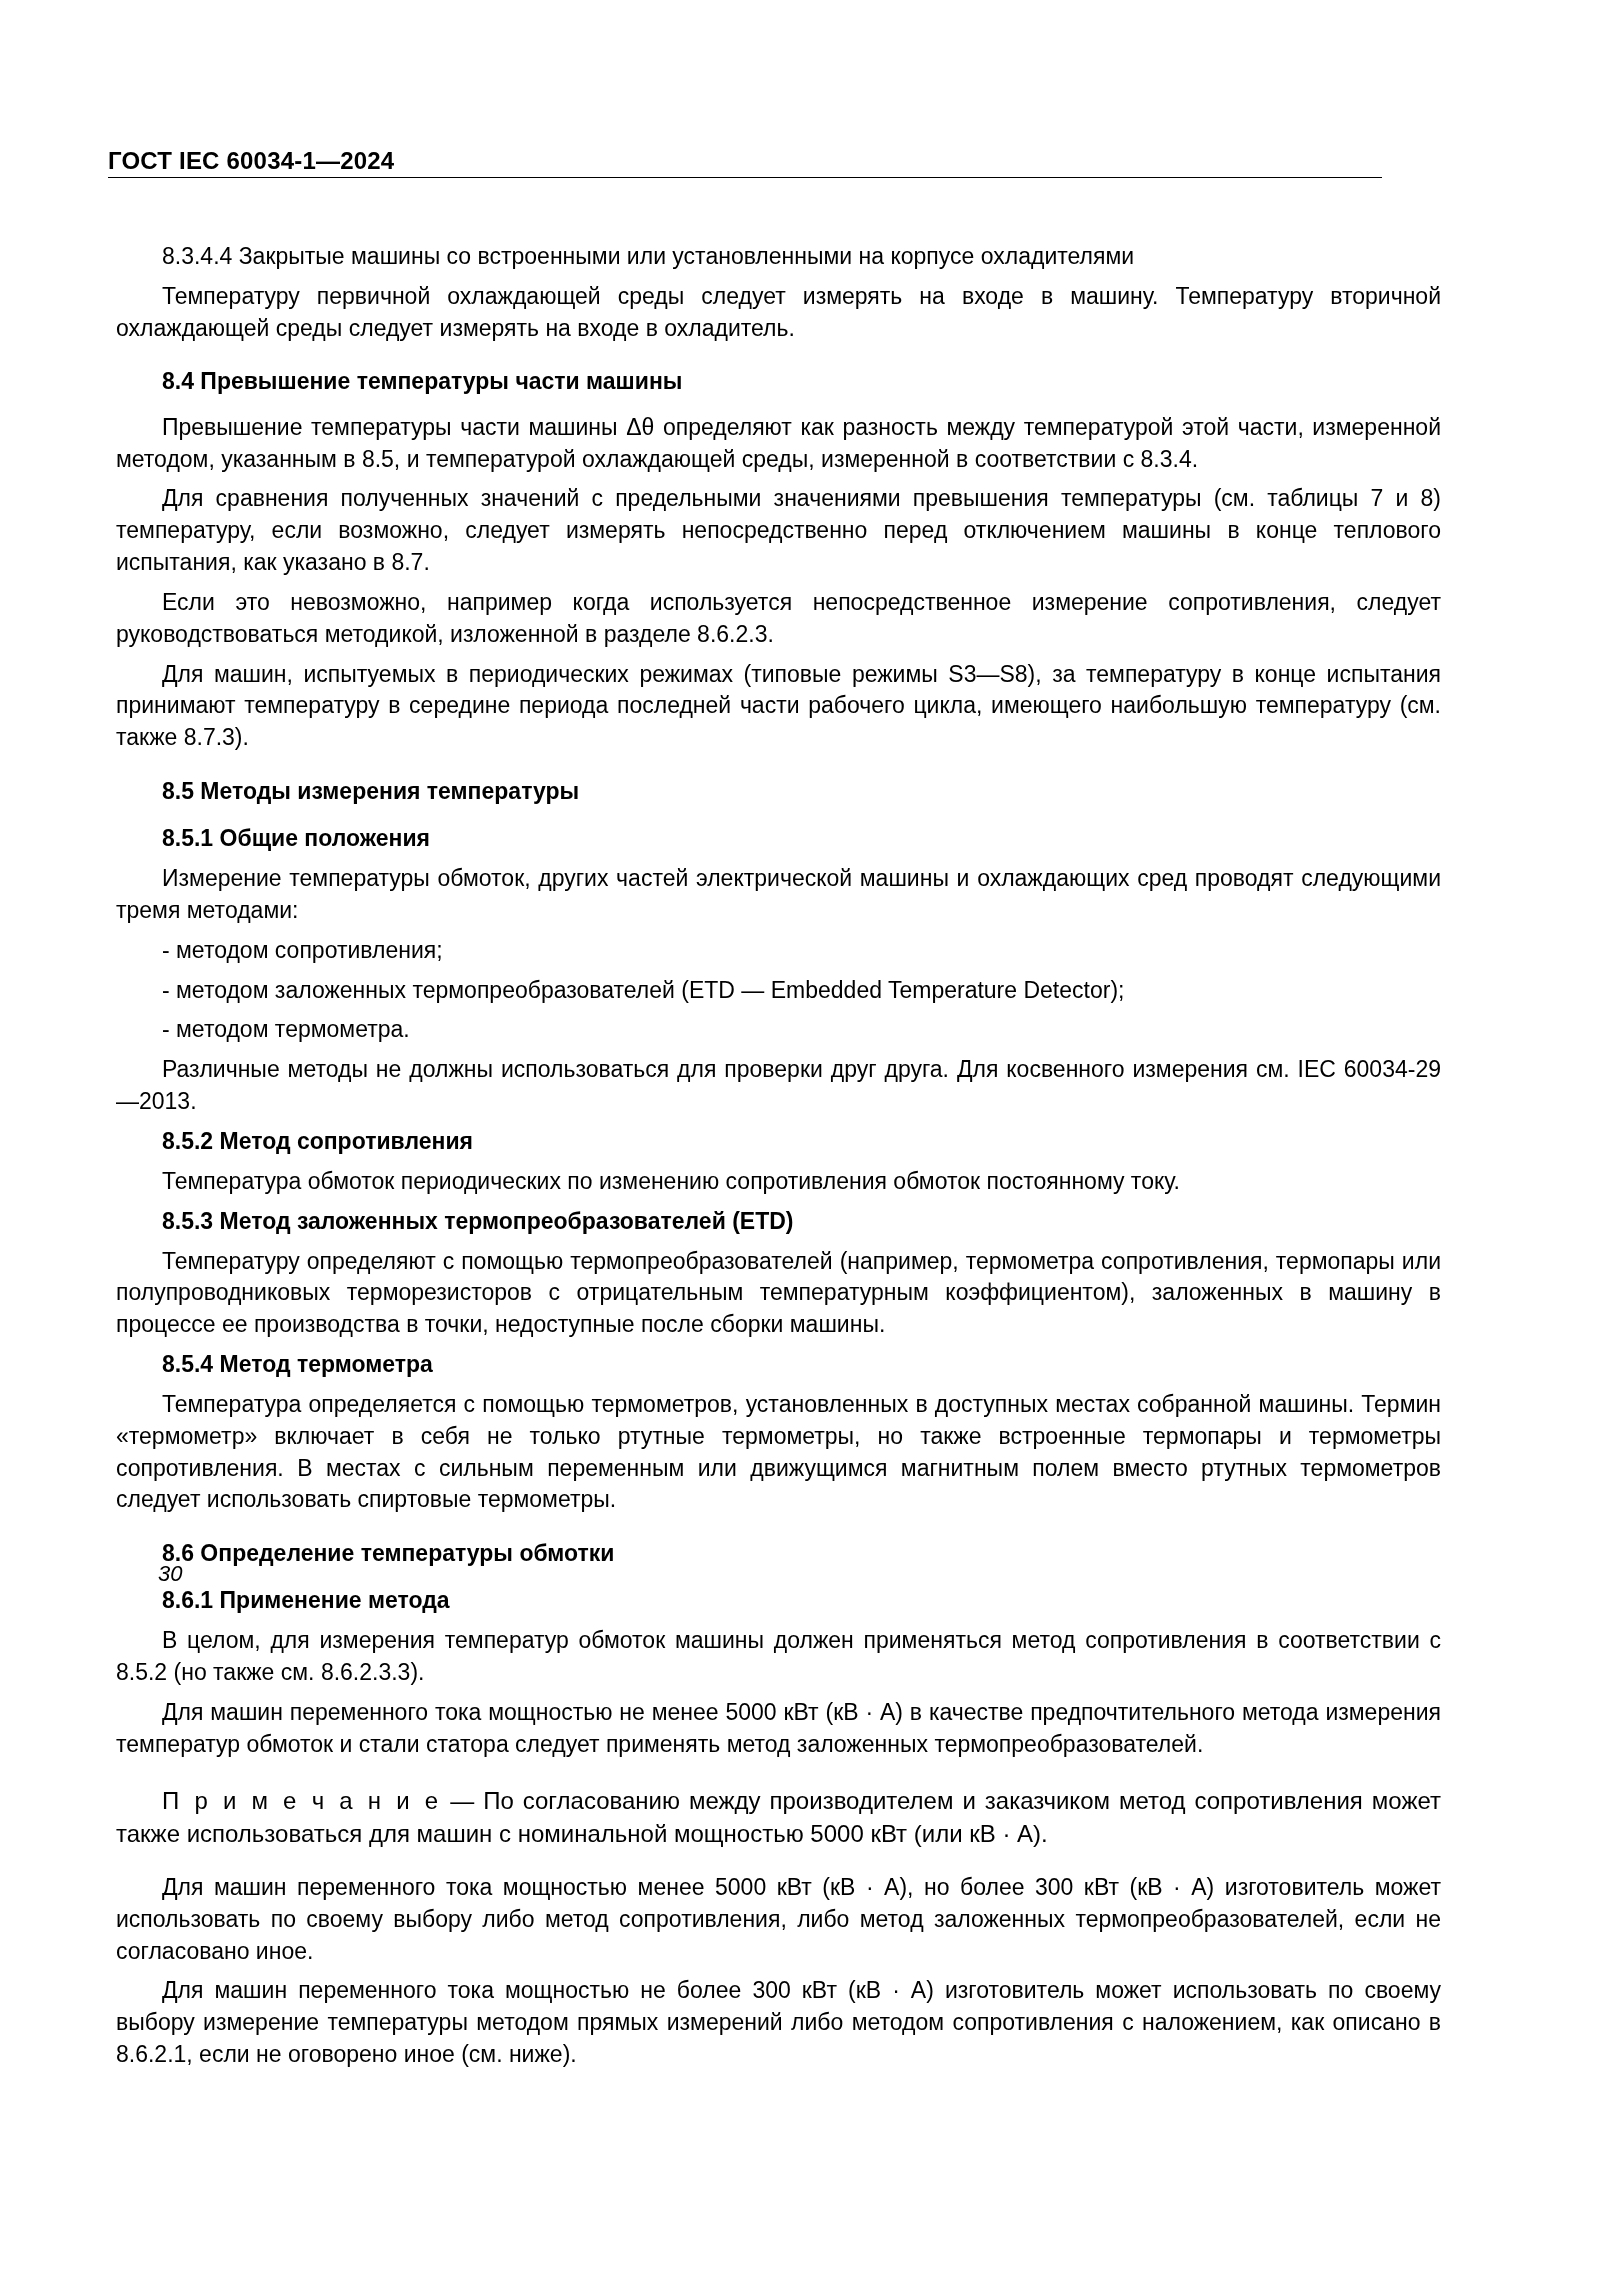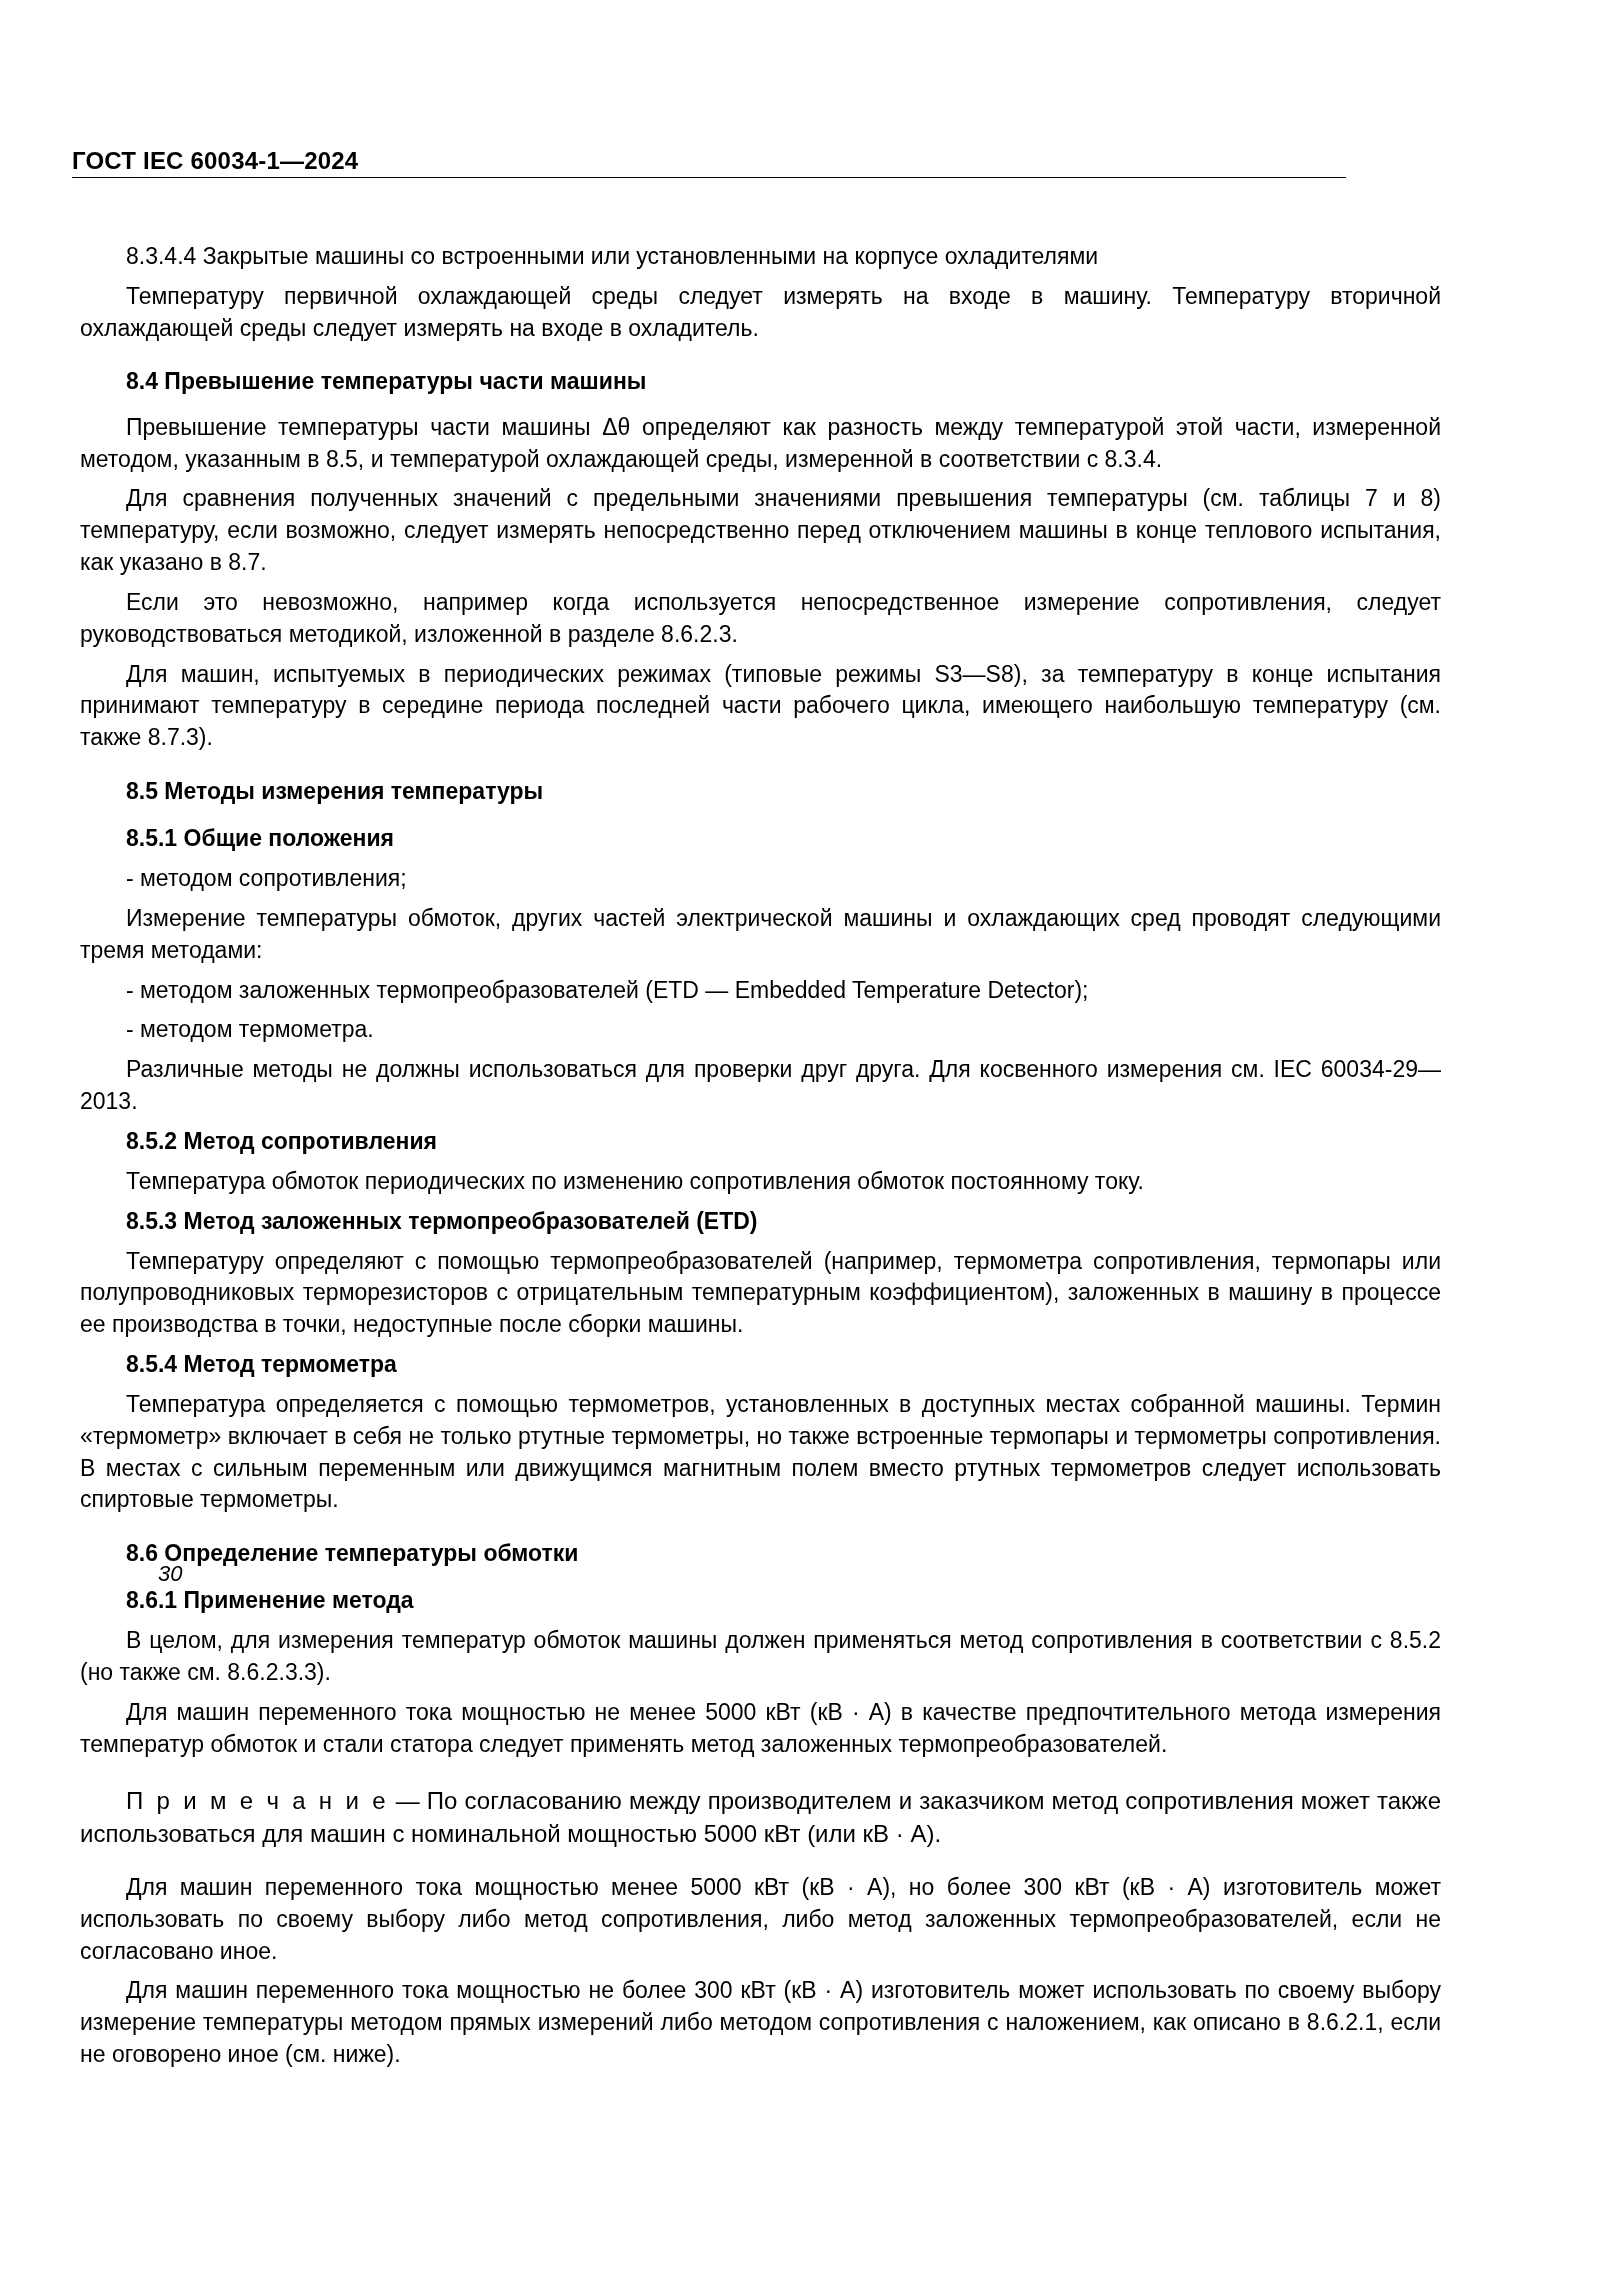--- a/index.html
+++ b/index.html
@@ -20,7 +20,7 @@
     width: 1621px;
     height: 1681px;
     box-sizing: border-box;
-    padding: 147px 172px 0 72px;
+    padding: 147px 172px 0 108px;
   }
   .header {
     font-size: 24px;

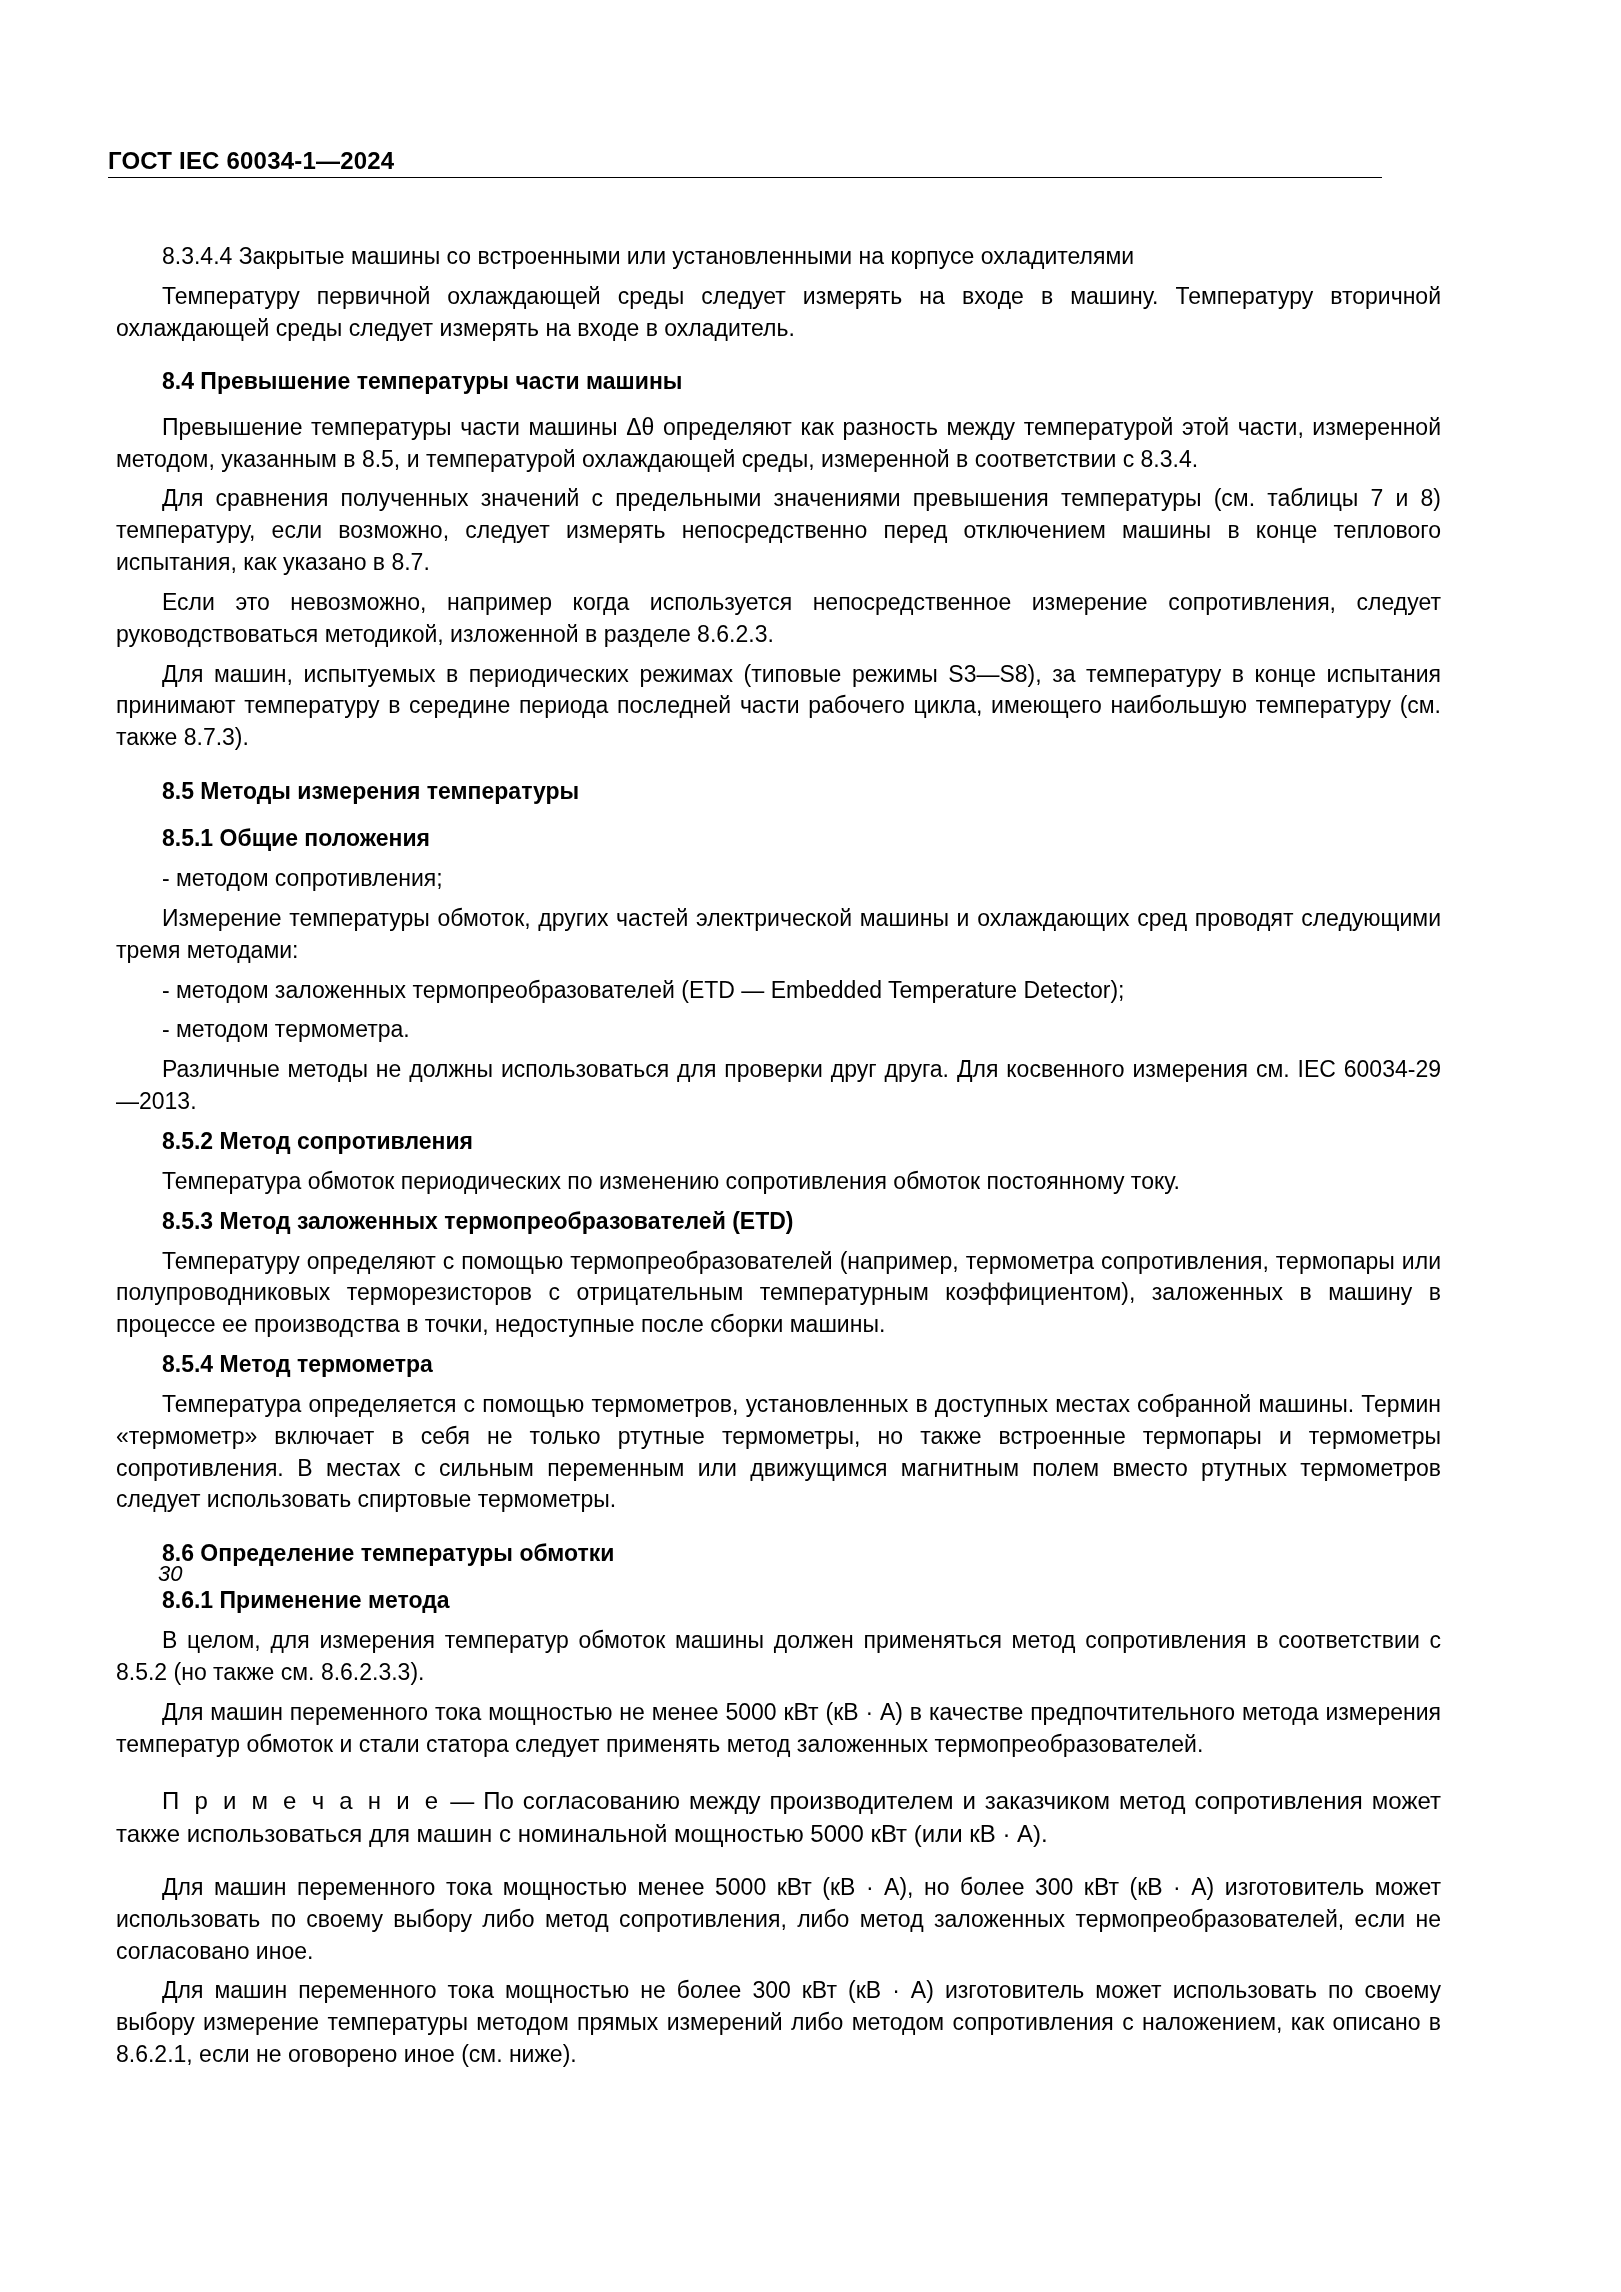--- a/index.html
+++ b/index.html
@@ -106,8 +106,8 @@
 
     <p class="clause-head">8.5  Методы измерения температуры</p>
     <p class="sub-head">8.5.1  Общие положения</p>
+    <p class="indent">Измерение температуры обмоток, других частей электрической машины и охлаждающих сред проводят следующими тремя методами:</p>
     <p class="indent">- методом сопротивления;</p>
-    <p class="indent">Измерение температуры обмоток, других частей электрической машины и охлаждающих сред проводят следующими тремя методами:</p>
     <p class="indent">- методом заложенных термопреобразователей (ETD — Embedded Temperature Detector);</p>
     <p class="indent">- методом термометра.</p>
     <p class="indent">Различные методы не должны использоваться для проверки друг друга. Для косвенного измерения см. IEC 60034-29—2013.</p>

